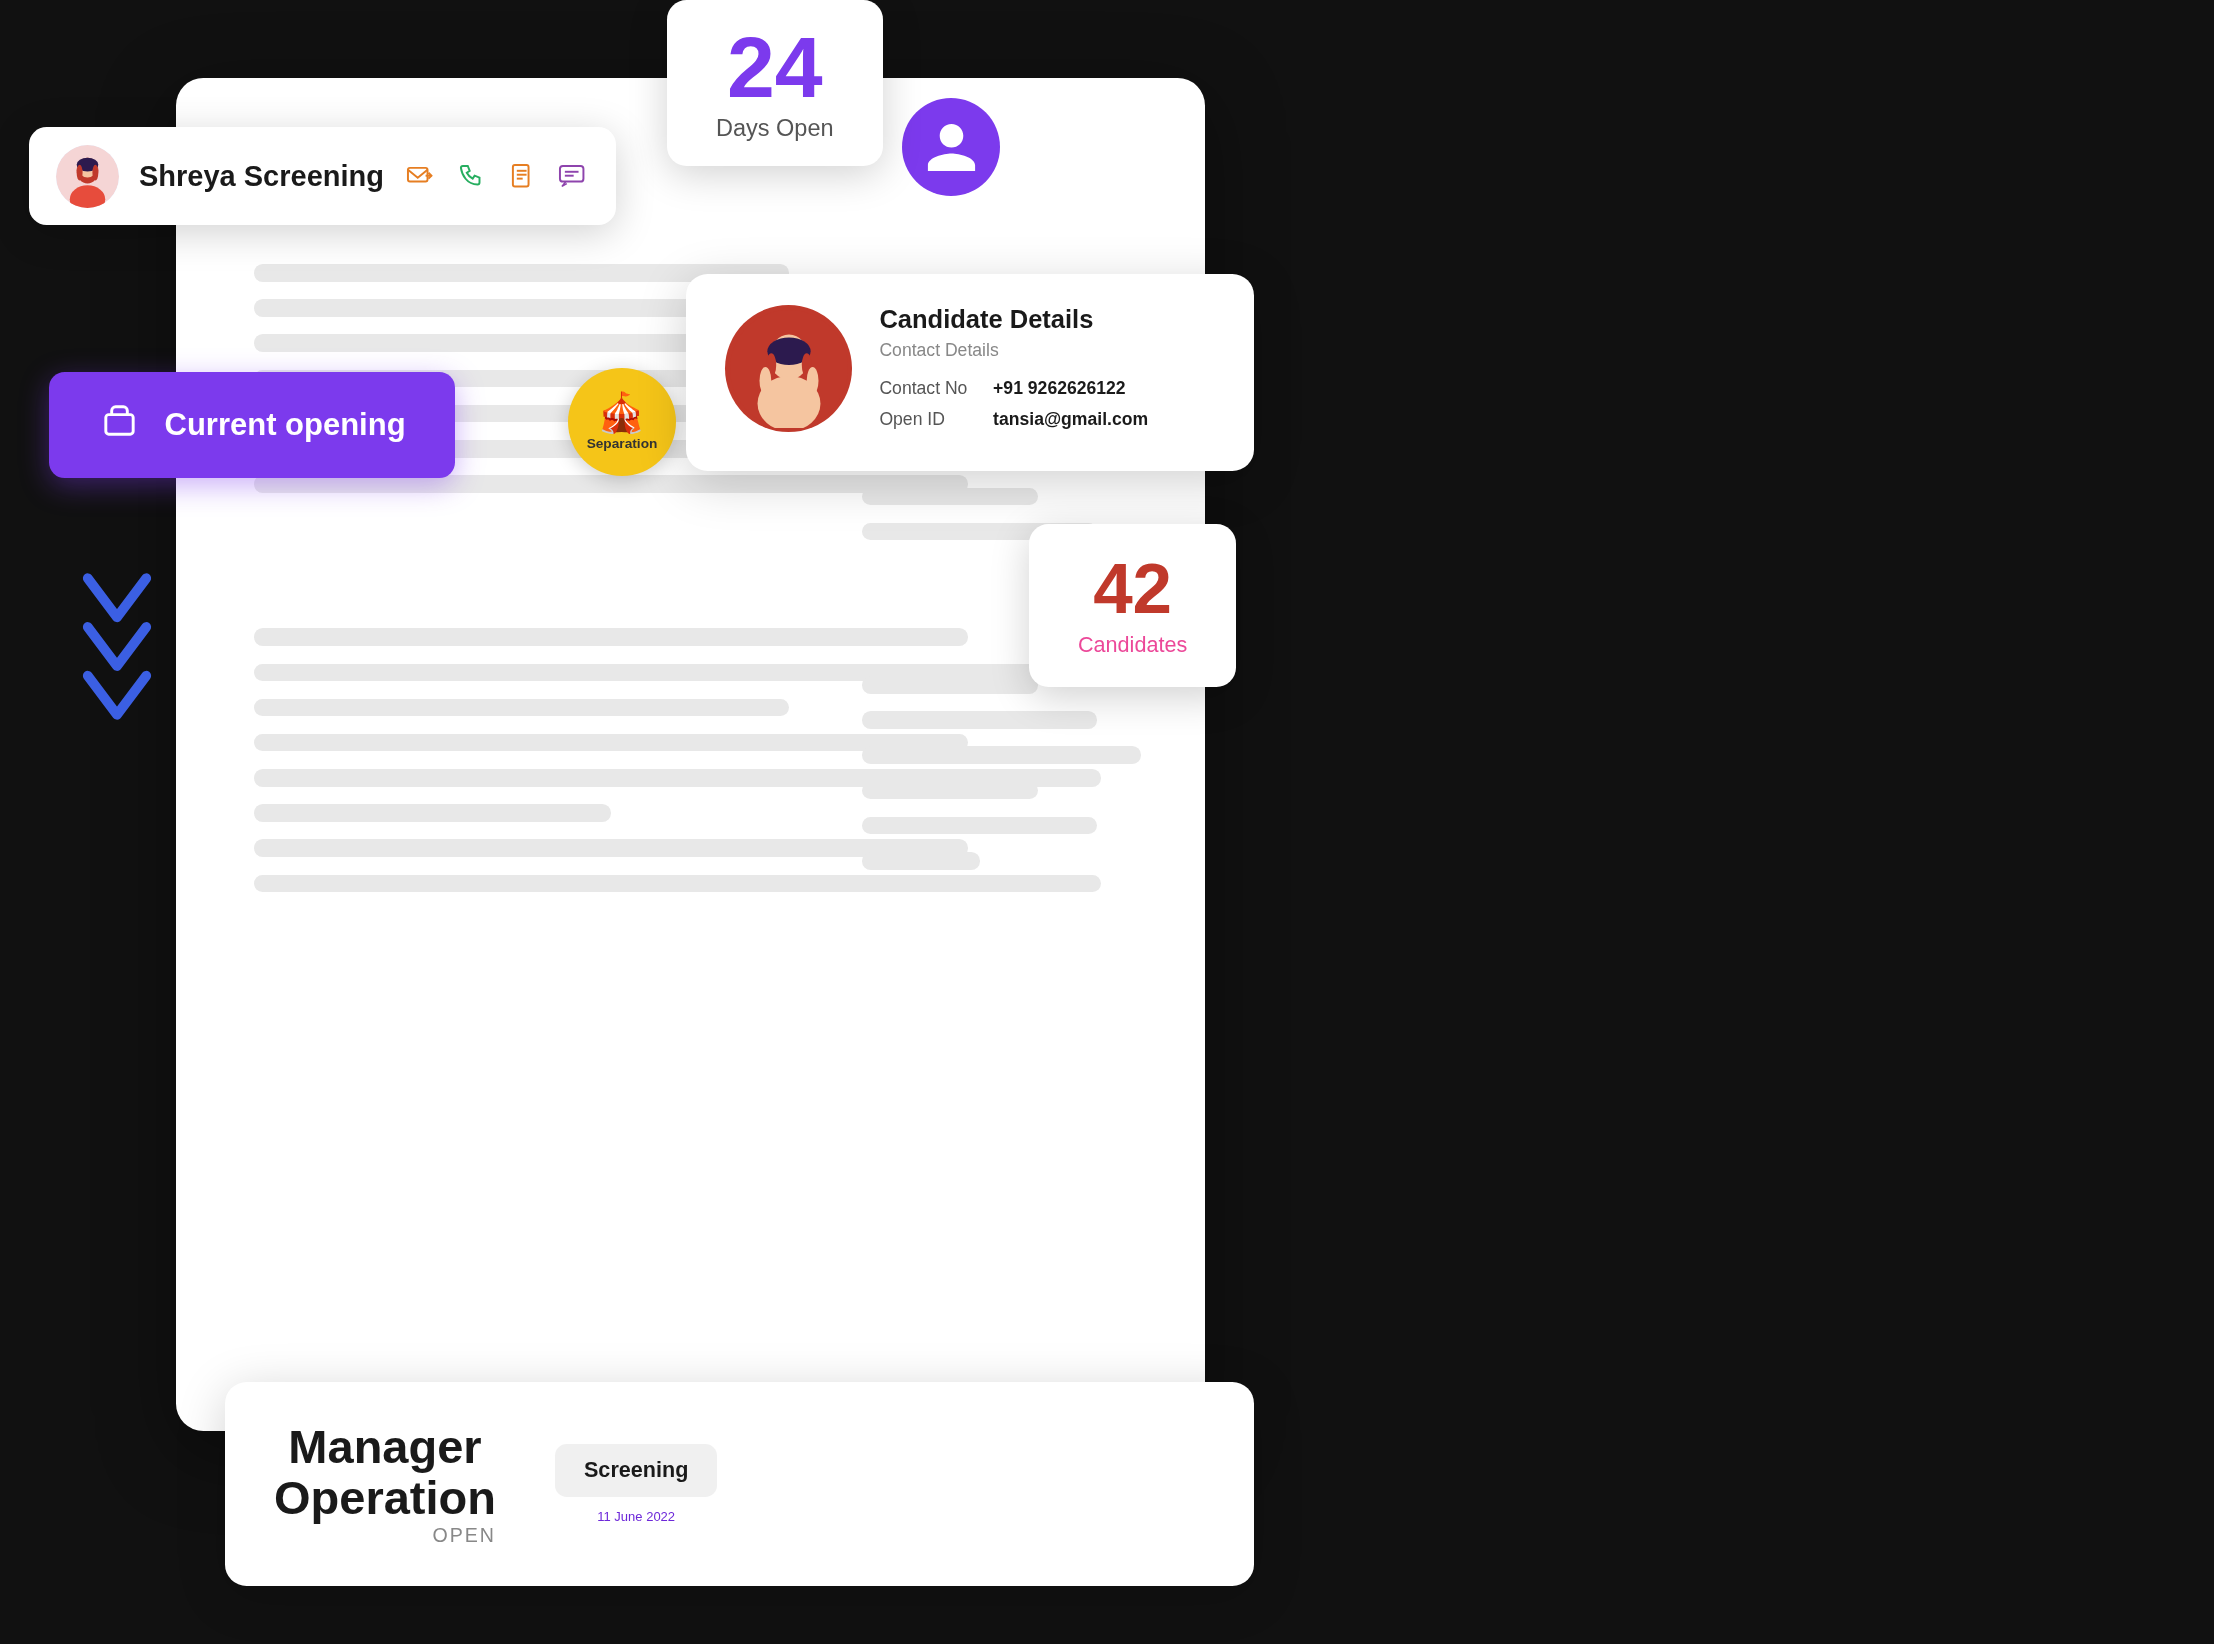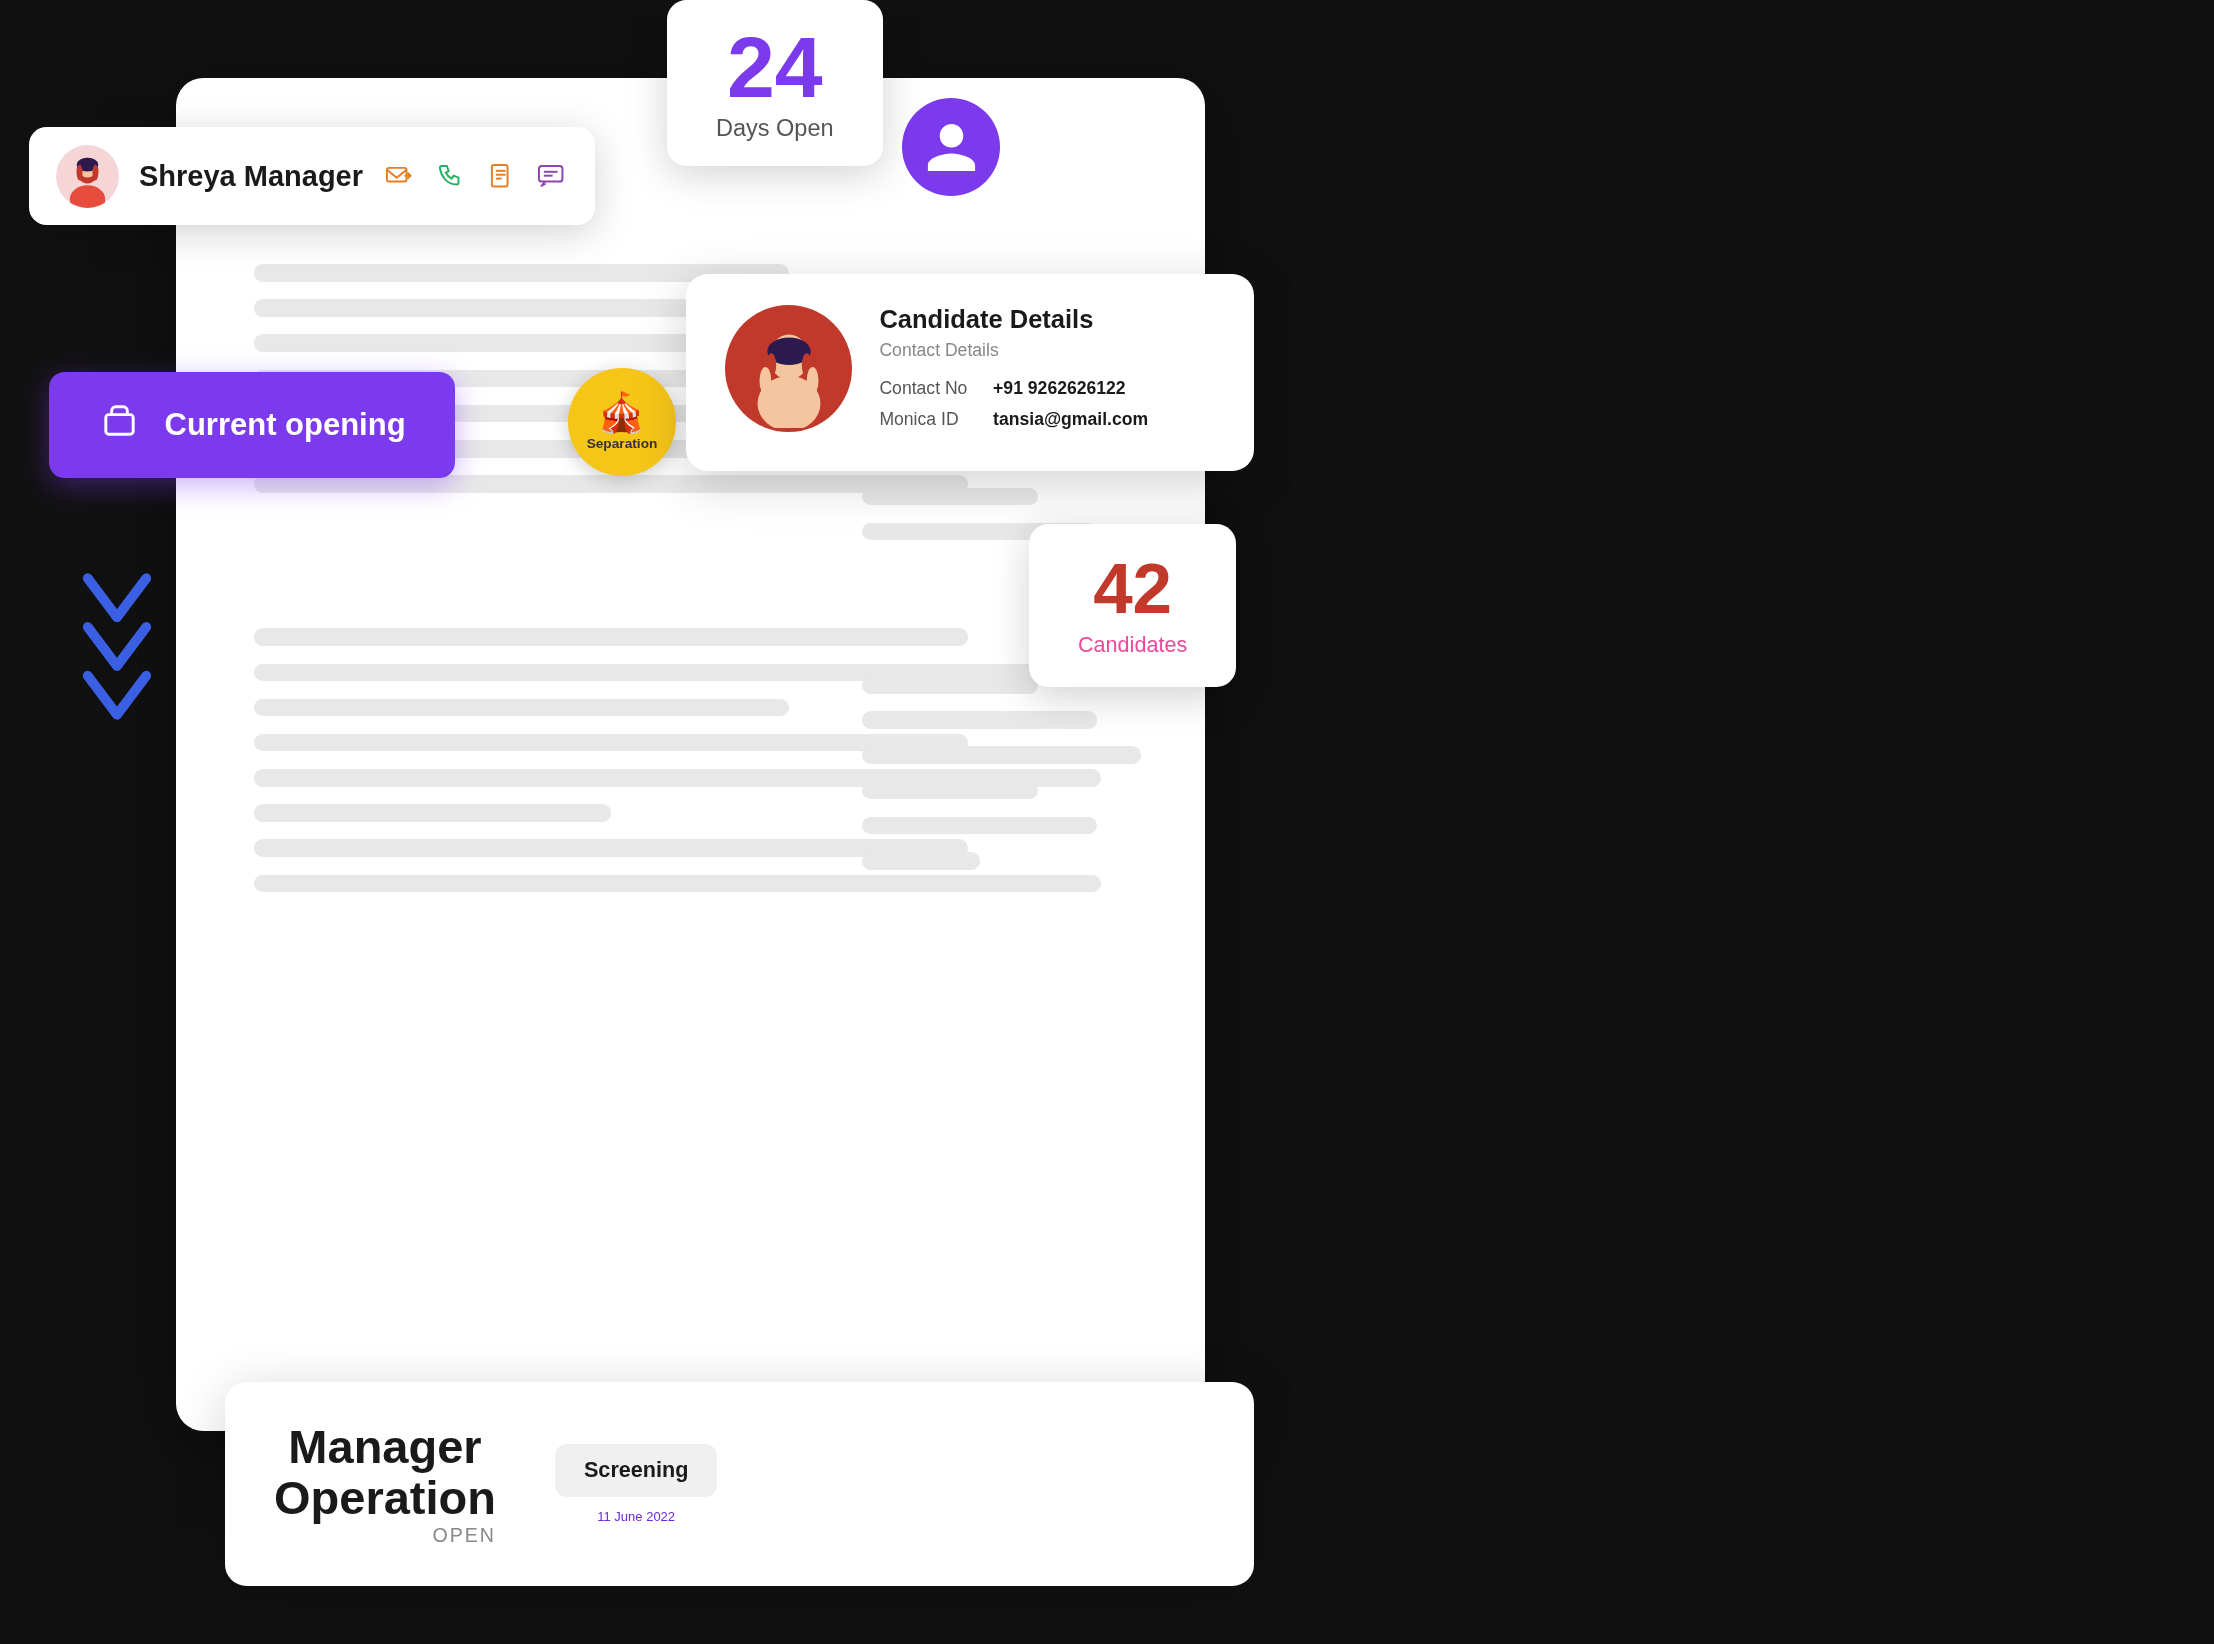--- a/index.html
+++ b/index.html
@@ -433,7 +433,7 @@
         <ellipse cx="24" cy="28" rx="3" ry="8" fill="#c0392b"></ellipse>
       </svg>
     </div>
-    <div class="contact-name">Shreya Manager</div>
+    <div class="contact-name">Shreya Screening</div>
     <div class="contact-icons">
 
       <div class="contact-icon" style="color:#e67e22;">

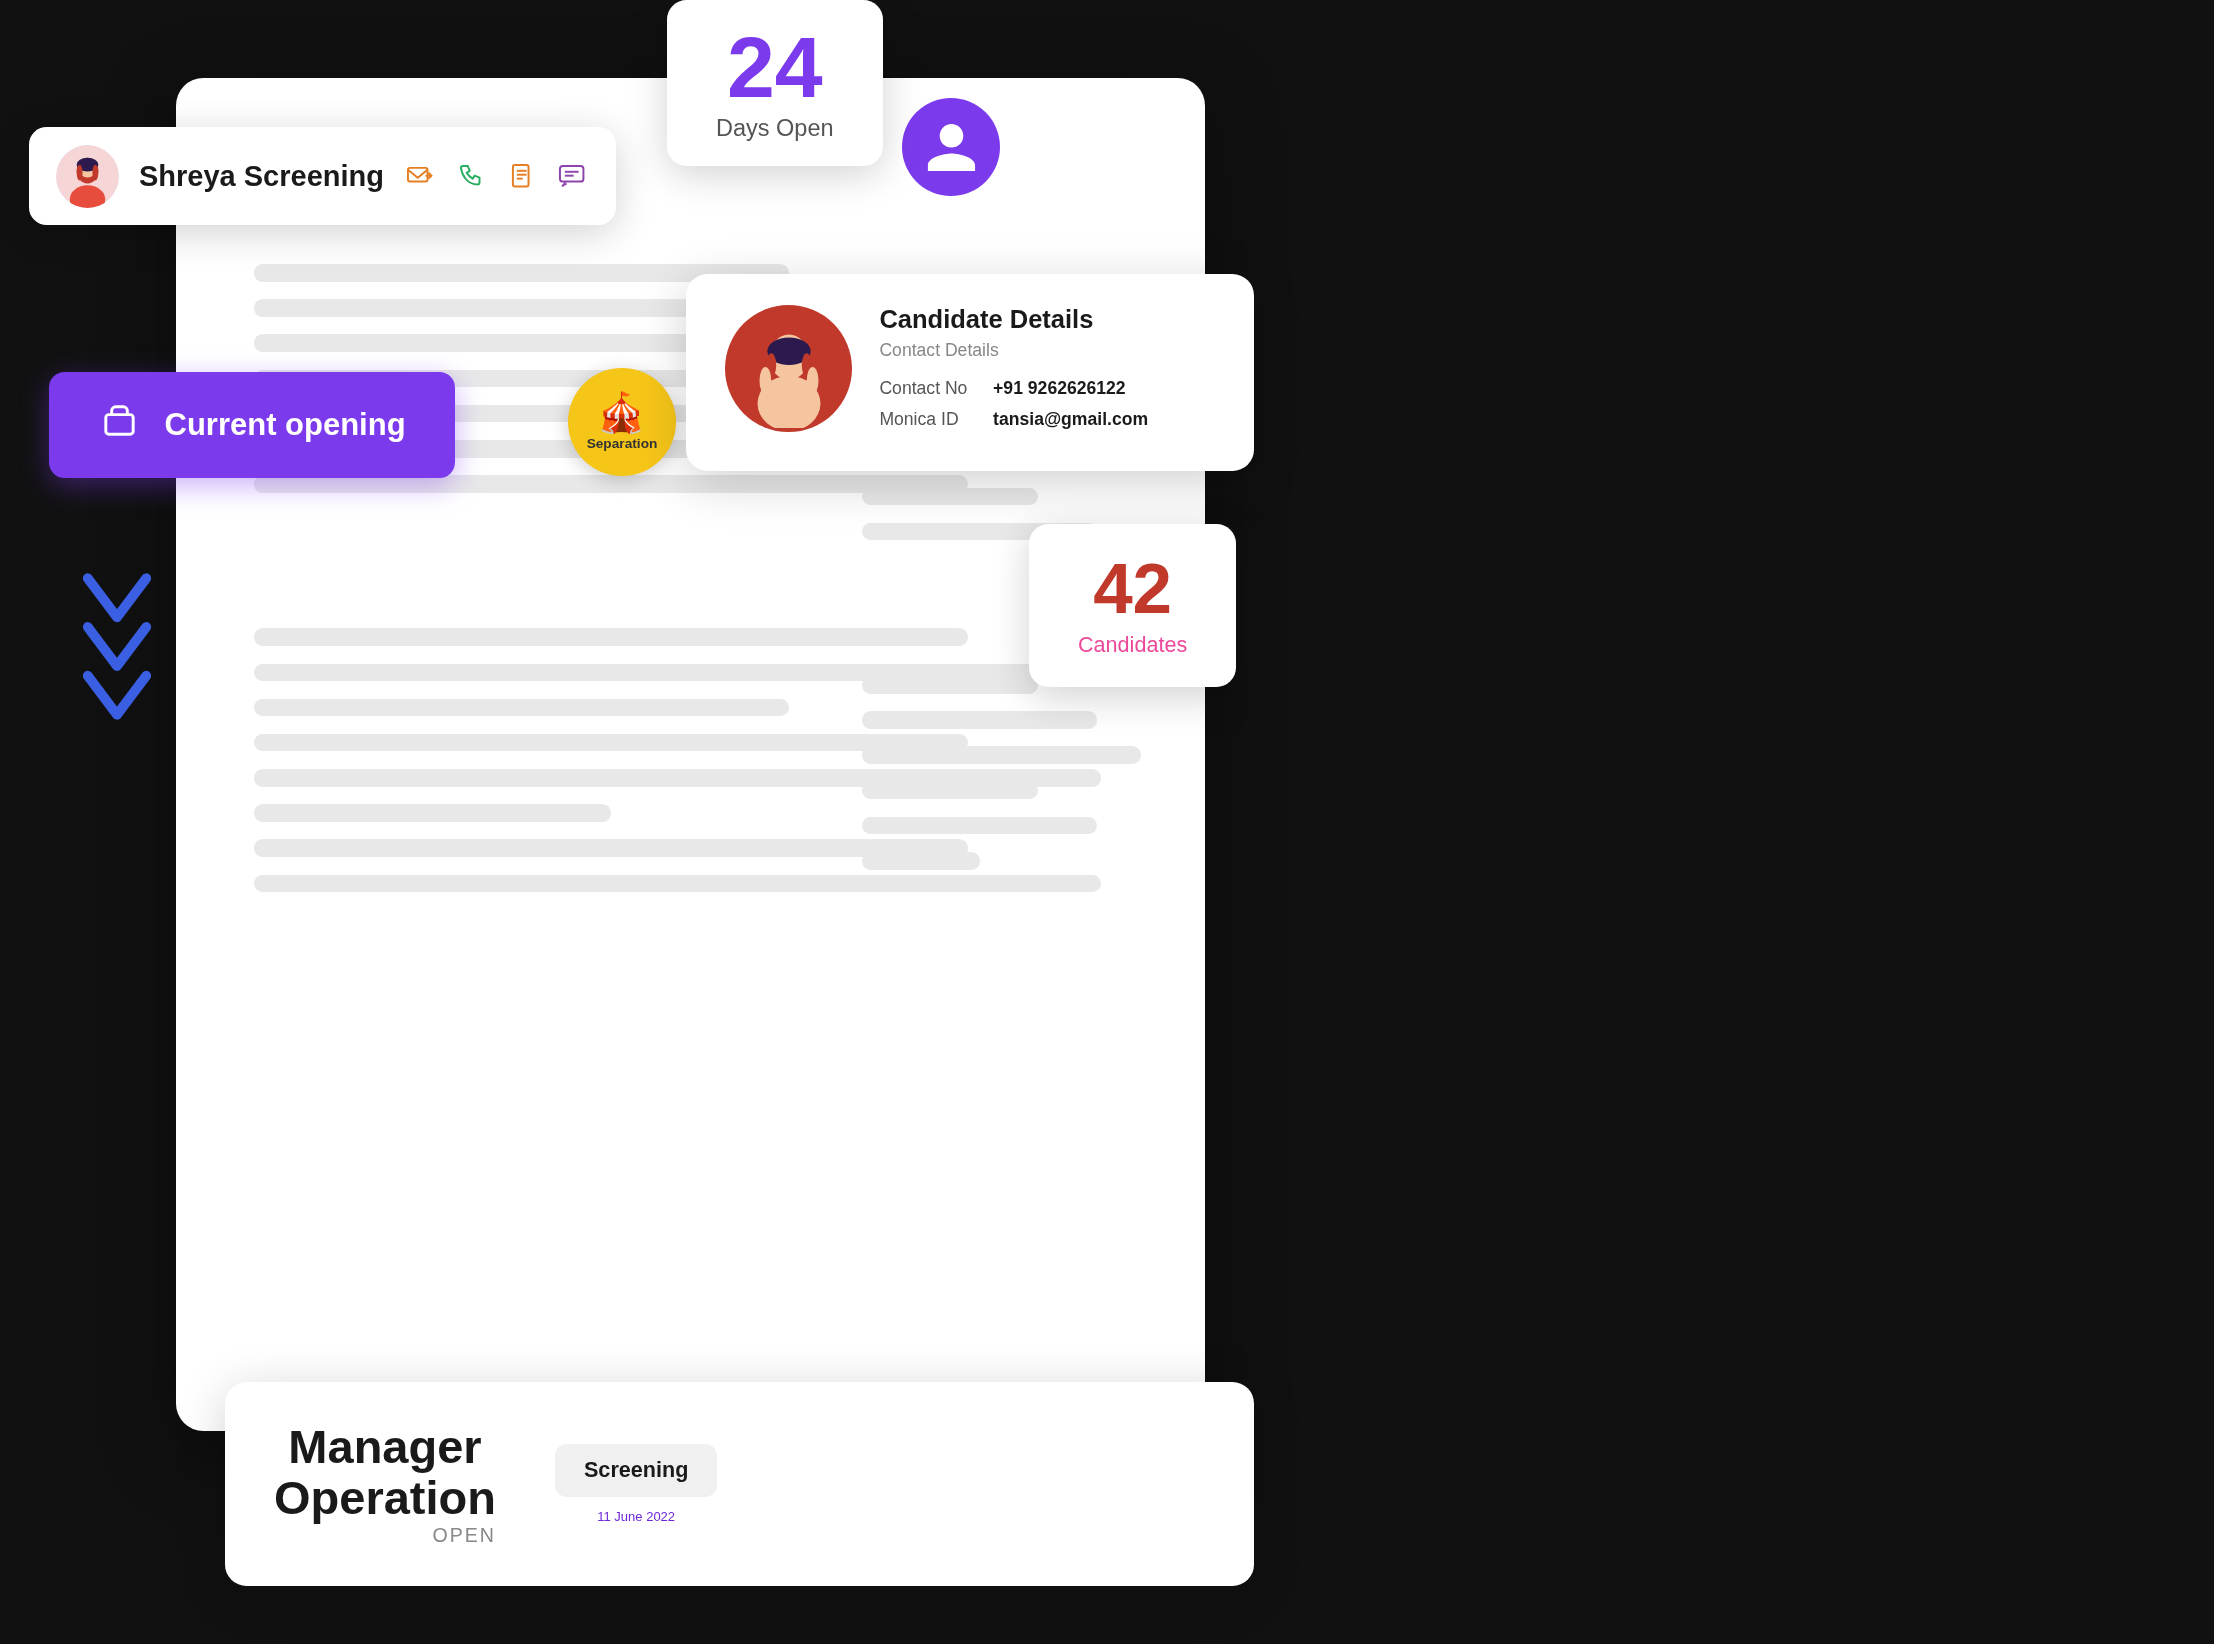--- a/index.html
+++ b/index.html
@@ -507,7 +507,7 @@
         <span class="candidate-row-value">+91 9262626122</span>
       </div>
       <div class="candidate-row">
-        <span class="candidate-row-label">Monica ID</span>
+        <span class="candidate-row-label">Open ID</span>
         <span class="candidate-row-value">tansia@gmail.com</span>
       </div>
     </div>

